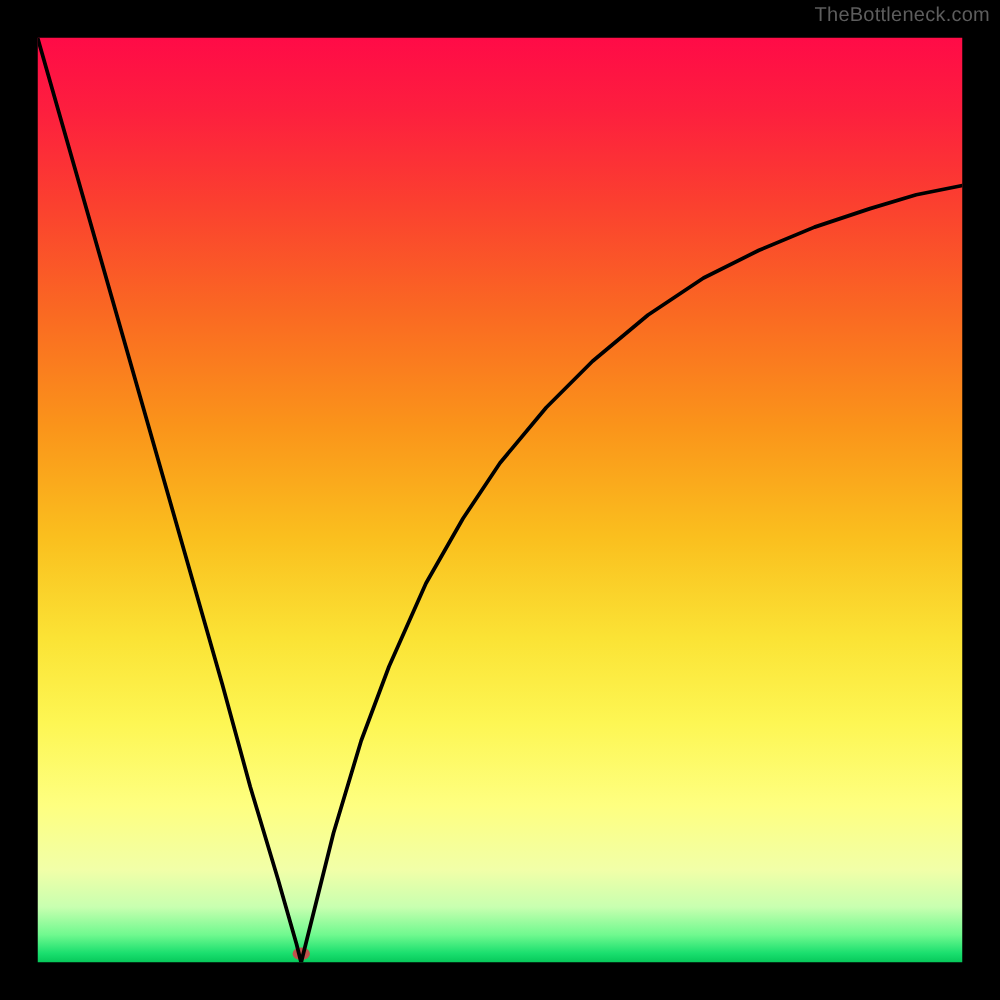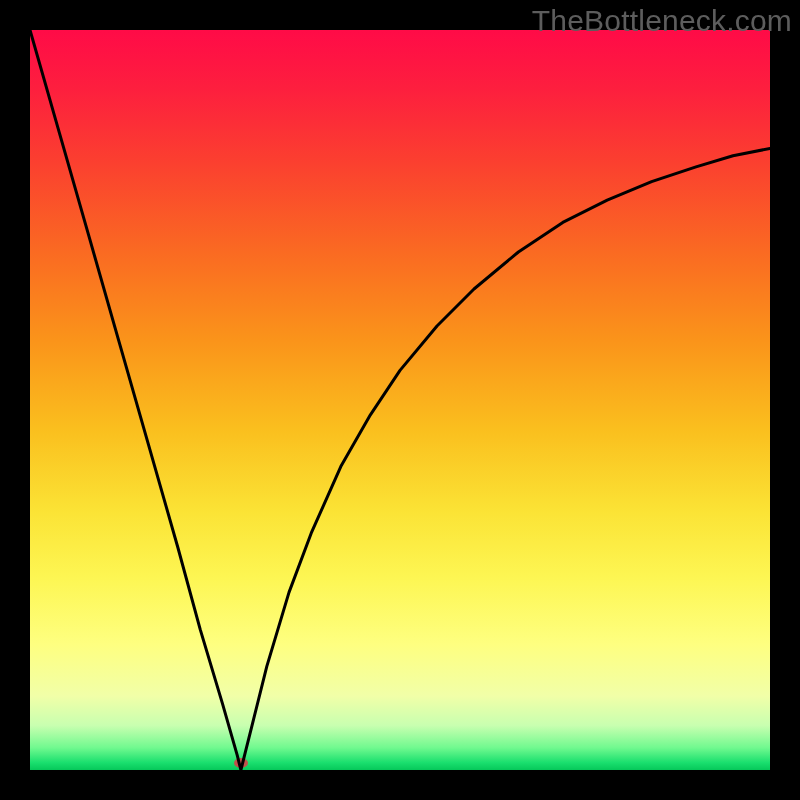--- a/index.html
+++ b/index.html
@@ -15,7 +15,7 @@
     top: 4px;
     right: 8px;
     font-family: Arial, Helvetica, sans-serif;
-    font-size: 30px;
+    font-size: 16px;
     color: #5d5d5d;
     font-weight: 400;
     letter-spacing: 0.2px;

